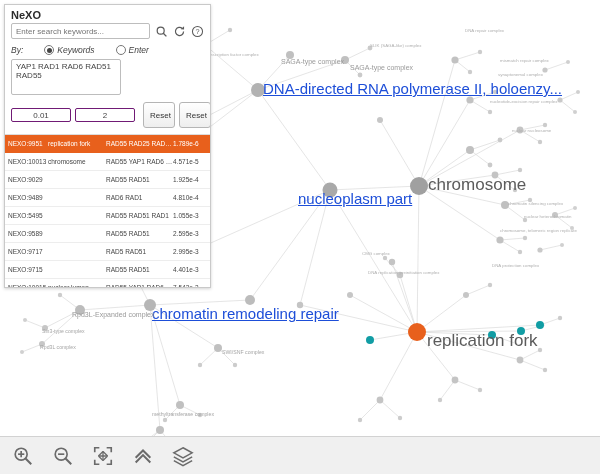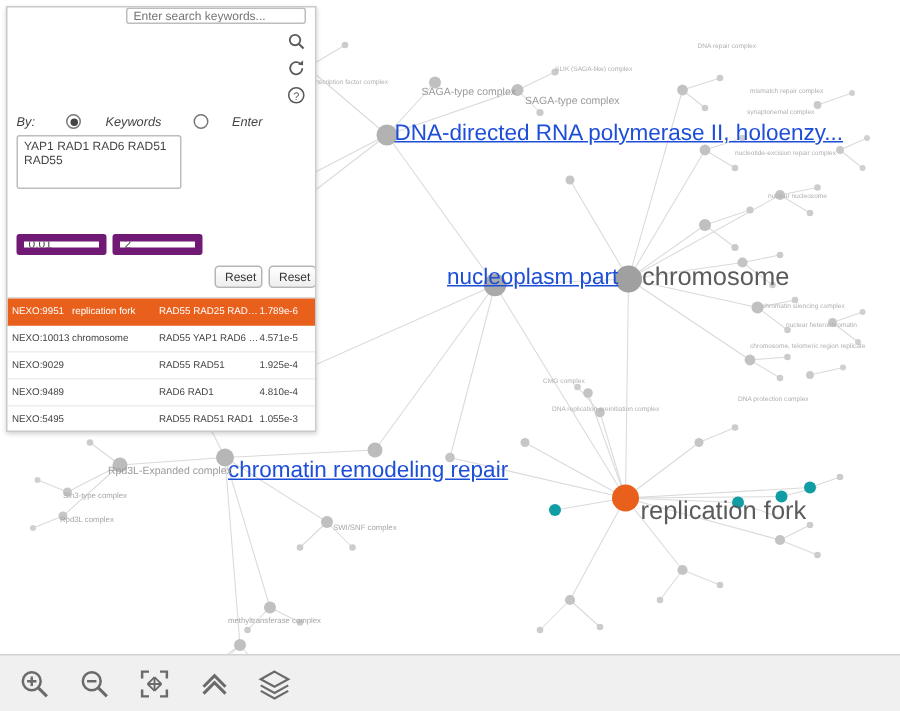--- a/index.html
+++ b/index.html
@@ -454,6 +454,7 @@
     </div>
 
   <div id="panel">
+    <div id="panel-title">NeXO</div>
 
     <div class="search-row">
       <input class="search-input" type="text" value="" placeholder="Enter search keywords..." style="">

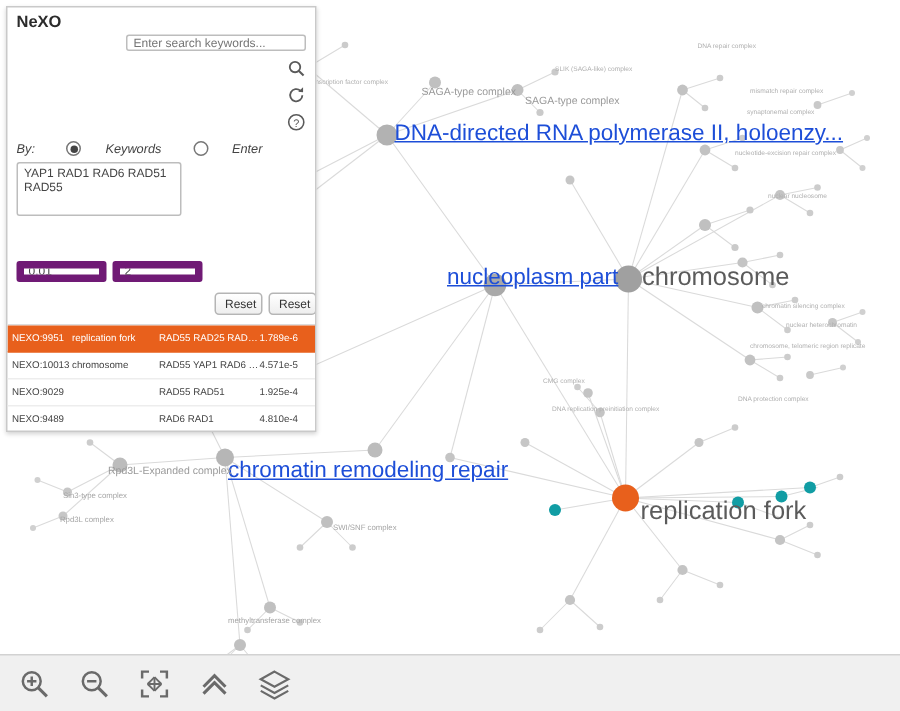--- a/index.html
+++ b/index.html
@@ -80,10 +80,9 @@
   }
   .search-row {
     display: flex;
-    align-items: flex-end;
+    align-items: center;
     padding: 0 6px;
     gap: 4px;
-    flex-direction: column;
   }
   .search-input {
     flex: 1;

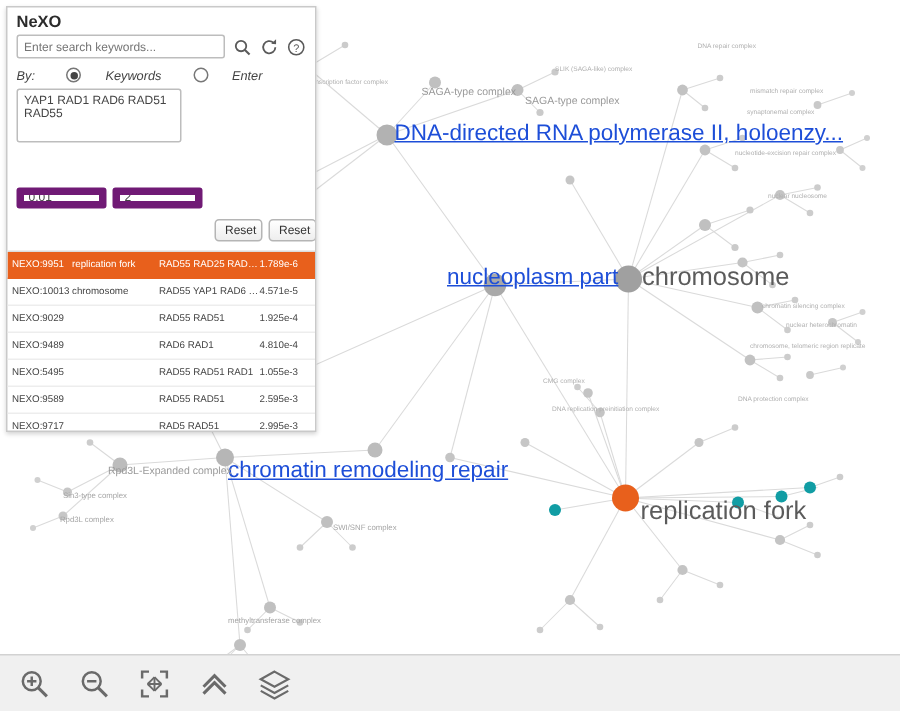--- a/index.html
+++ b/index.html
@@ -137,7 +137,7 @@
   .radio-label {
     display: inline-flex;
     align-items: flex-start;
-    gap: 16px;
+    gap: 3px;
     cursor: pointer;
     padding-left: 15px;
   }

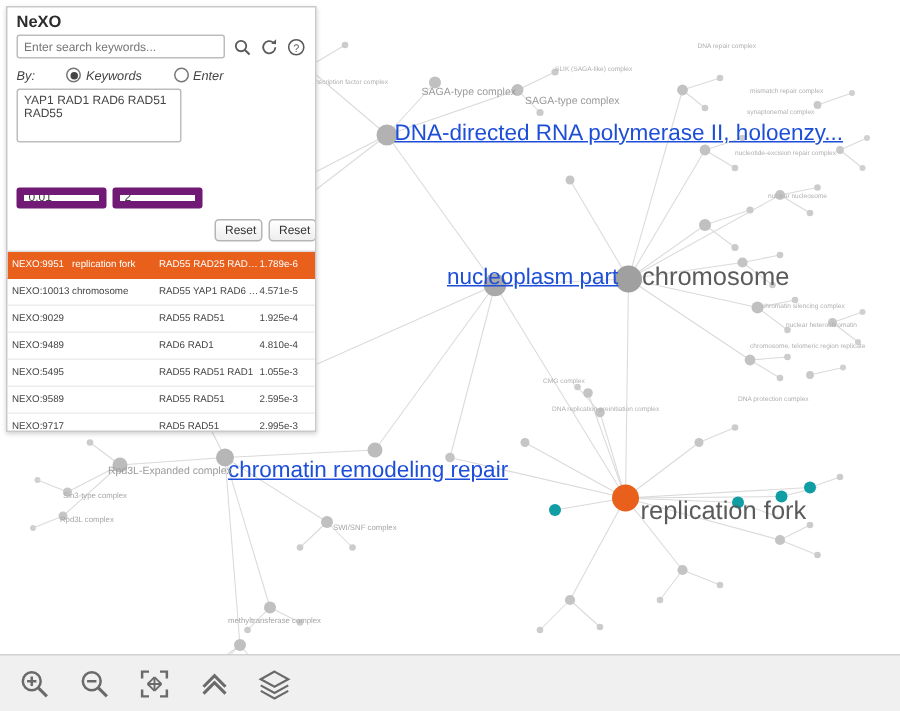--- a/index.html
+++ b/index.html
@@ -169,13 +169,14 @@
   .param-input {
     width: 60px;
     height: 14px;
-    border: 5px solid #701a75;
+    border: 1px solid #701a75;
     border-radius: 2px;
     font-size: 8px;
     padding: 0 3px;
     box-sizing: border-box;
     color: #444;
     font-family: "Liberation Sans", sans-serif;
+    text-align: center;
   }
   .panel-btn {
     height: 15px;

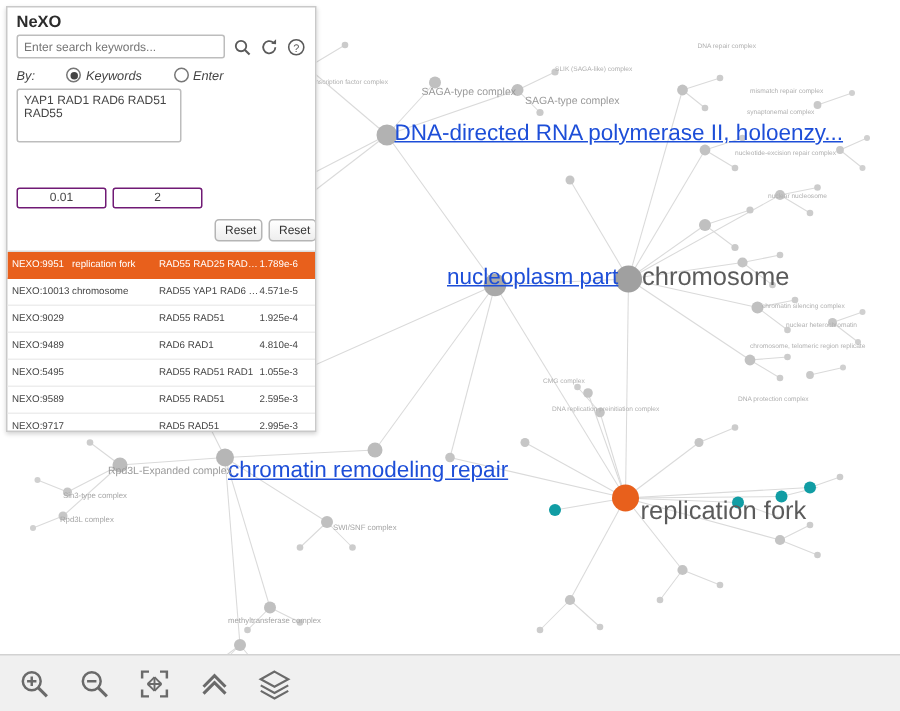--- a/index.html
+++ b/index.html
@@ -179,7 +179,7 @@
     text-align: center;
   }
   .panel-btn {
-    height: 15px;
+    height: 26px;
     min-width: 32px;
     border: 1px solid #b5b5b5;
     border-radius: 3px;
@@ -189,7 +189,6 @@
     cursor: pointer;
     padding: 0 6px;
     font-family: "Liberation Sans", sans-serif;
-    margin-top: 44px;
   }
   .spacer {
     flex: 1;

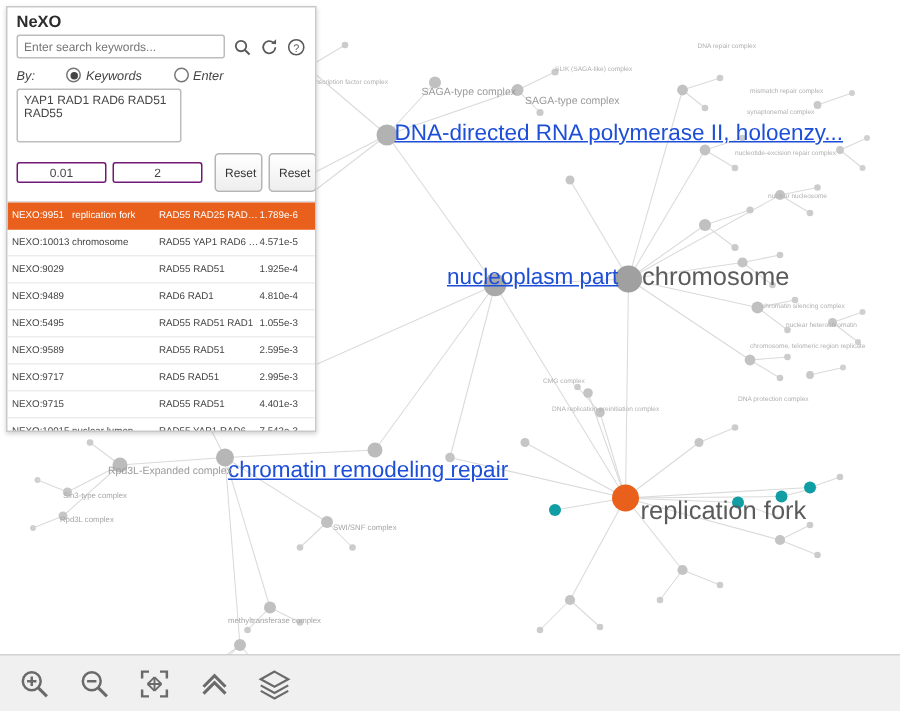--- a/index.html
+++ b/index.html
@@ -424,7 +424,7 @@
   <div id="net-labels">
       <div class="net-label huge" style="left: 428px; top: 175px;">chromosome</div>
       <div class="net-label huge" style="left: 427px; top: 331px;">replication fork</div>
-      <div class="net-label big" style="left: 298px; top: 176px;">nucleoplasm part</div>
+      <div class="net-label big" style="left: 298px; top: 190px;">nucleoplasm part</div>
       <div class="net-label big" style="left: 152px; top: 305px;">chromatin remodeling repair</div>
       <div class="net-label big" style="left: 263px; top: 80px;">DNA-directed RNA polymerase II, holoenzy...</div>
       <div class="net-label small" style="left: 120px; top: 245px;">nuclear chromatin</div>

